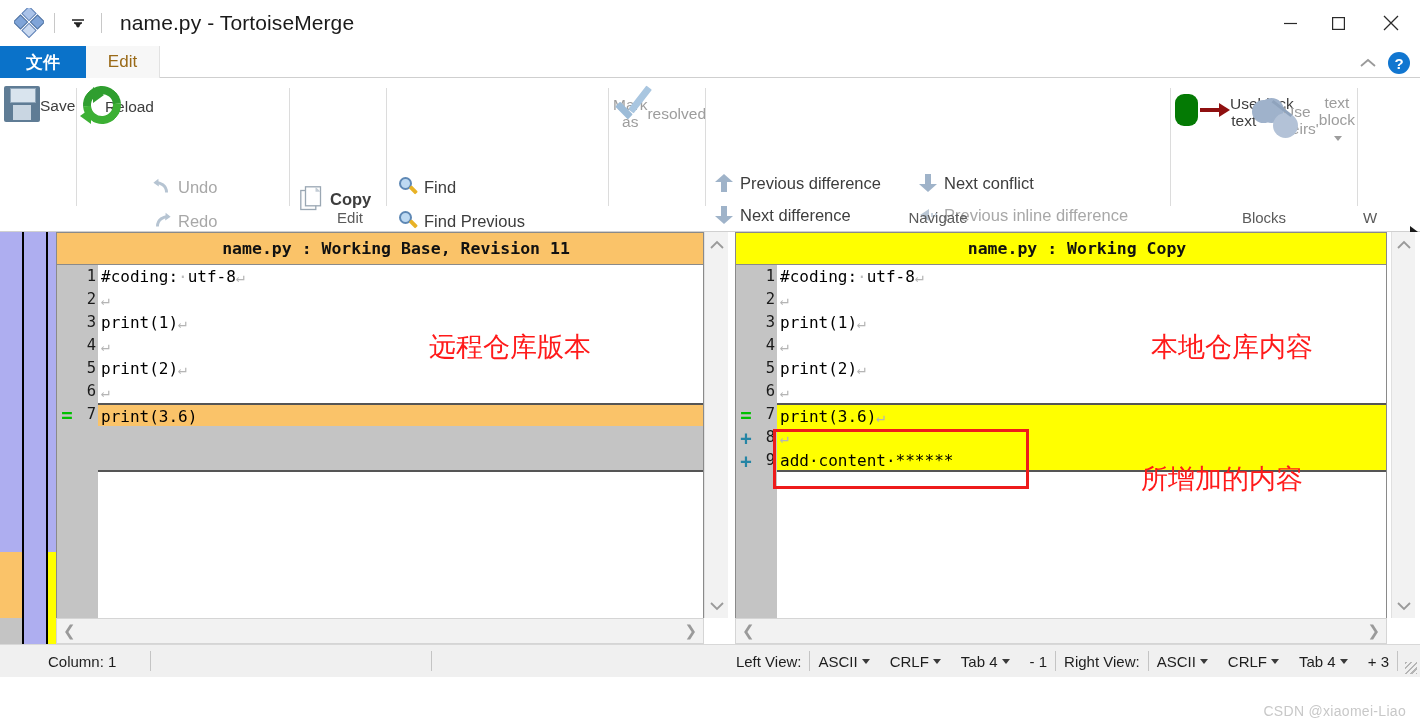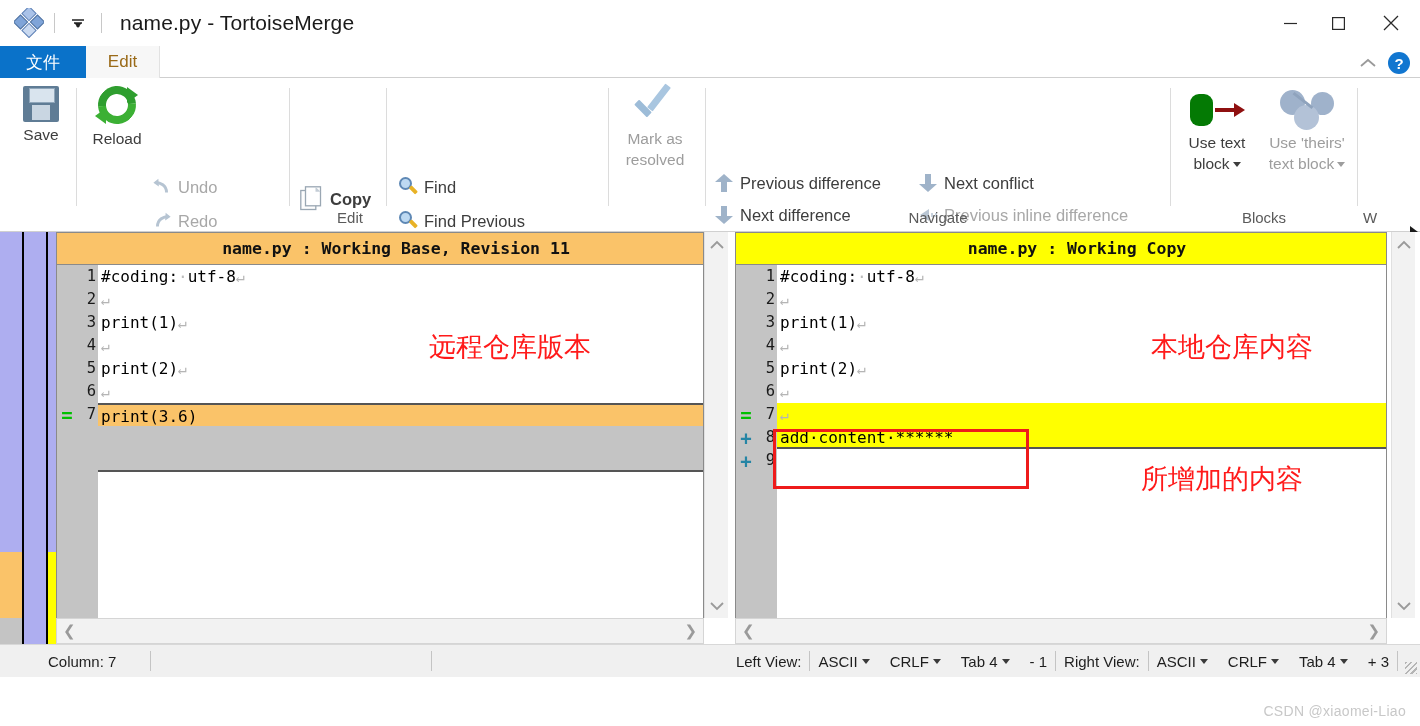--- a/index.html
+++ b/index.html
@@ -42,7 +42,7 @@
     justify-content:center; font-size:17px; padding:0 16px;
   }
   .tab-file {
-    left:0; width:86px; background:#0a72c9; color:#ffffff;
+    left:0; width:86px; background:#0a72c9; color:#ffffff;font-weight:bold;
   }
   .tab-edit {
     left:86px; width:74px; background:#f7f7f7; color:#9a6a18; border-right:1px solid #e2e2e2;

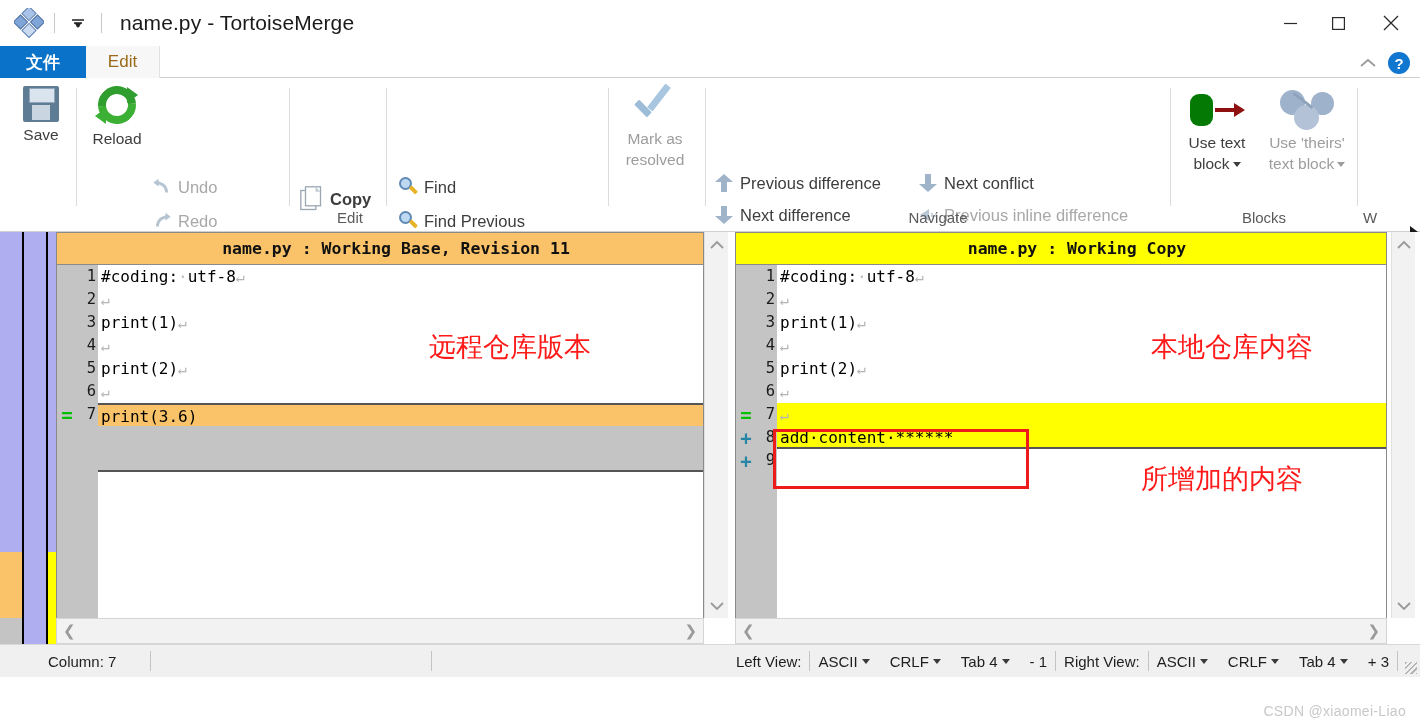--- a/index.html
+++ b/index.html
@@ -74,8 +74,8 @@
   .rsep { position:absolute; top:10px; width:1px; height:118px; background:#dcdcdc; }
 
   .bigbtn {
-    position:absolute; display:flex; flex-direction:column; align-items:center;
-    width:74px; top:8px;justify-content:flex-end;
+    position:absolute; display:flex; flex-direction:row; align-items:center;
+    width:74px; top:8px;
   }
   .bigbtn .lbl { font-size:15.5px; color:#3d3d3d; margin-top:4px; text-align:center; line-height:1.1; }
   .bigbtn .lbl.dim { color:#9d9d9d; }

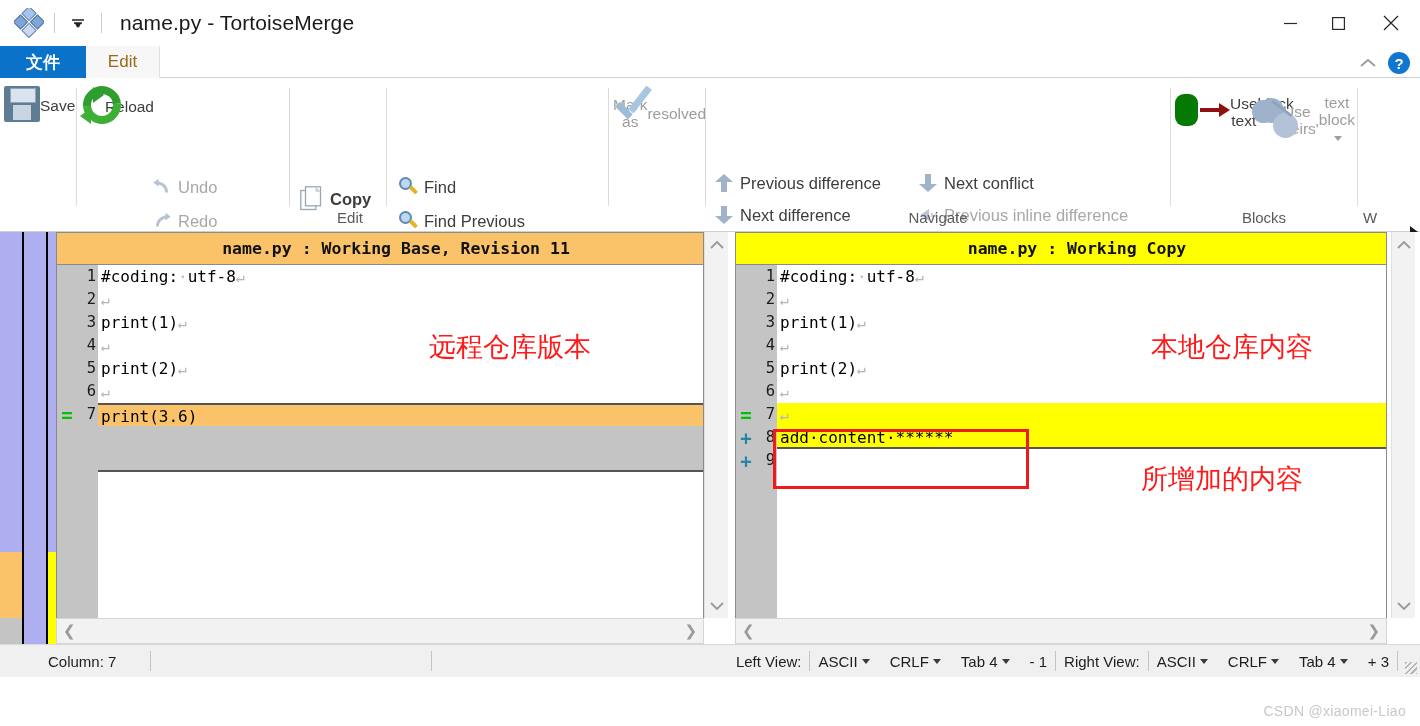--- a/index.html
+++ b/index.html
@@ -683,6 +683,7 @@
           <div class="line"><span class="cr">↵</span></div>
           <div class="line"><span>print(2)</span><span class="cr">↵</span></div>
           <div class="line"><span class="cr">↵</span></div>
+          <div class="line yel bordtop"><span>print(3.6)</span><span class="cr">↵</span></div>
           <div class="line yel"><span class="cr">↵</span></div>
           <div class="line yel bordbot"><span>add·content·******</span></div>
         </div>

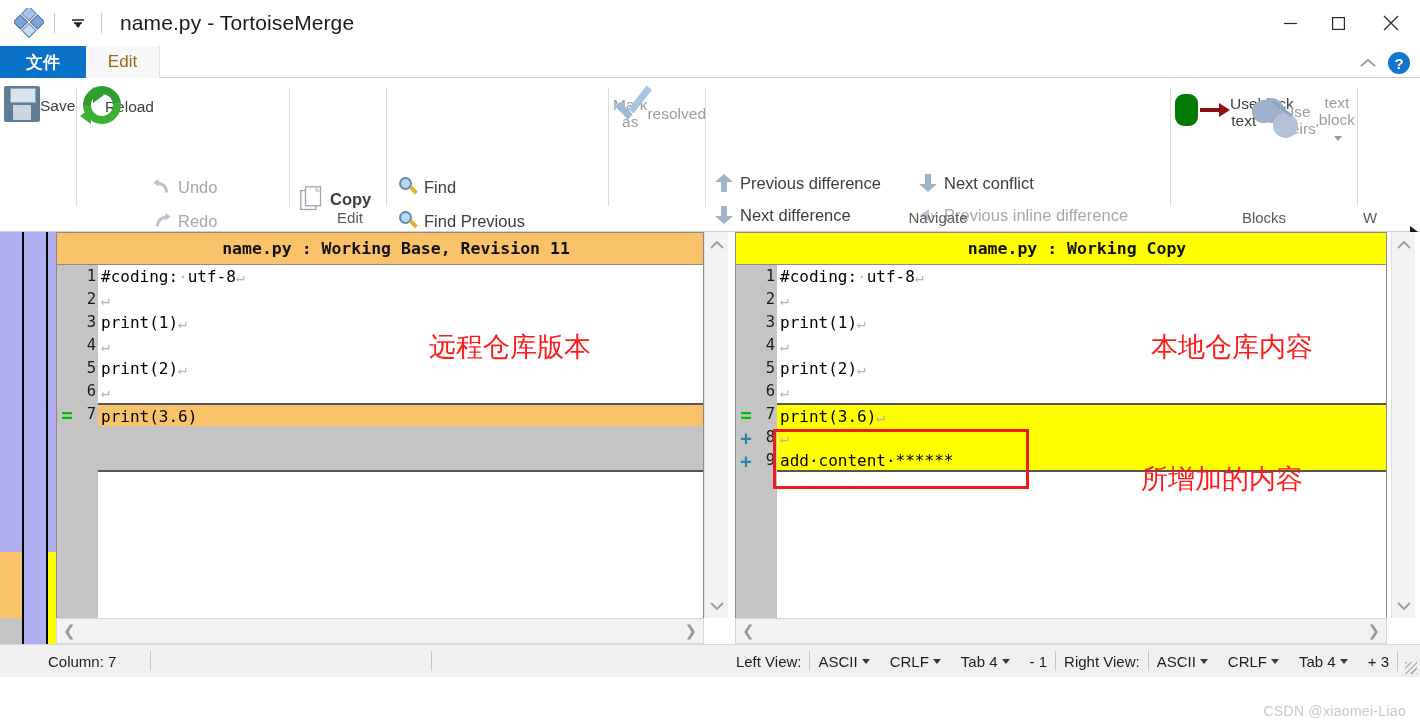--- a/index.html
+++ b/index.html
@@ -717,7 +717,7 @@
   <div class="sb-left-edge" style="background:#ffff00;"></div>
   <div class="statusbar">
     <div style="width:40px;"></div>
-    <div class="sb-cell" style="min-width:110px;">Column: 7</div>
+    <div class="sb-cell" style="min-width:110px;">Column: 1</div>
     <div class="sb-vsep"></div>
     <div class="sb-cell" style="min-width:280px;"></div>
     <div class="sb-vsep"></div>

